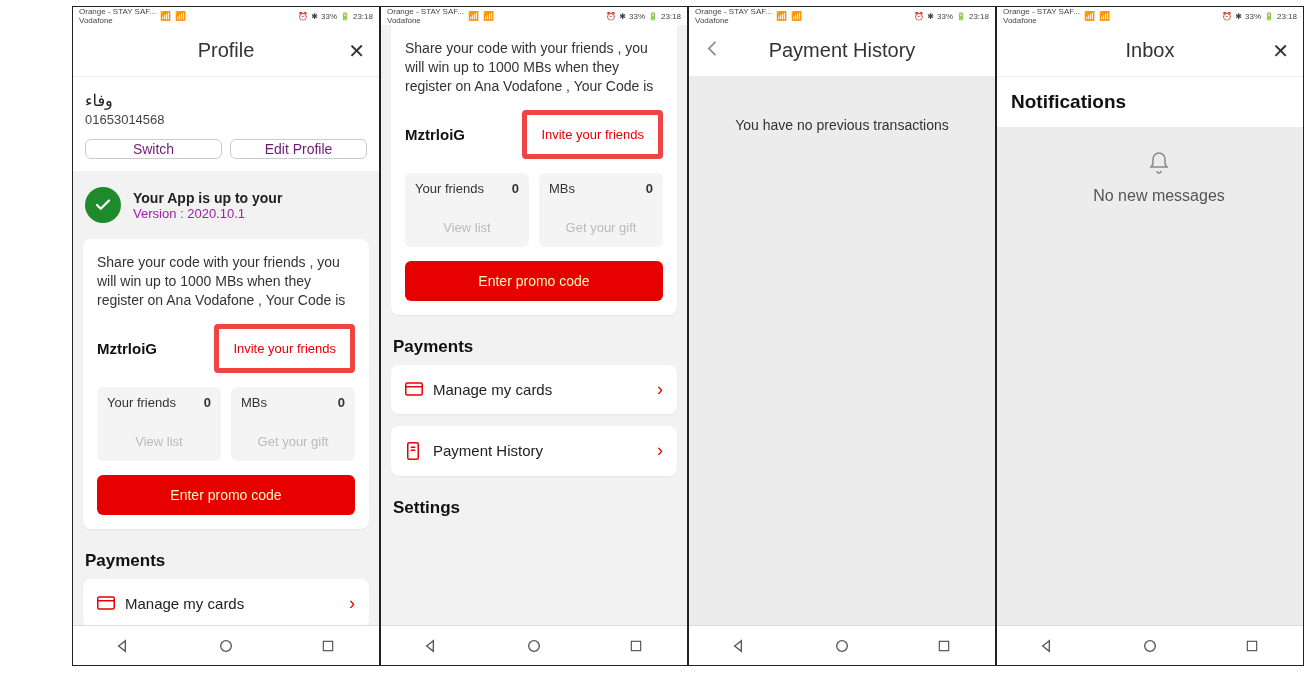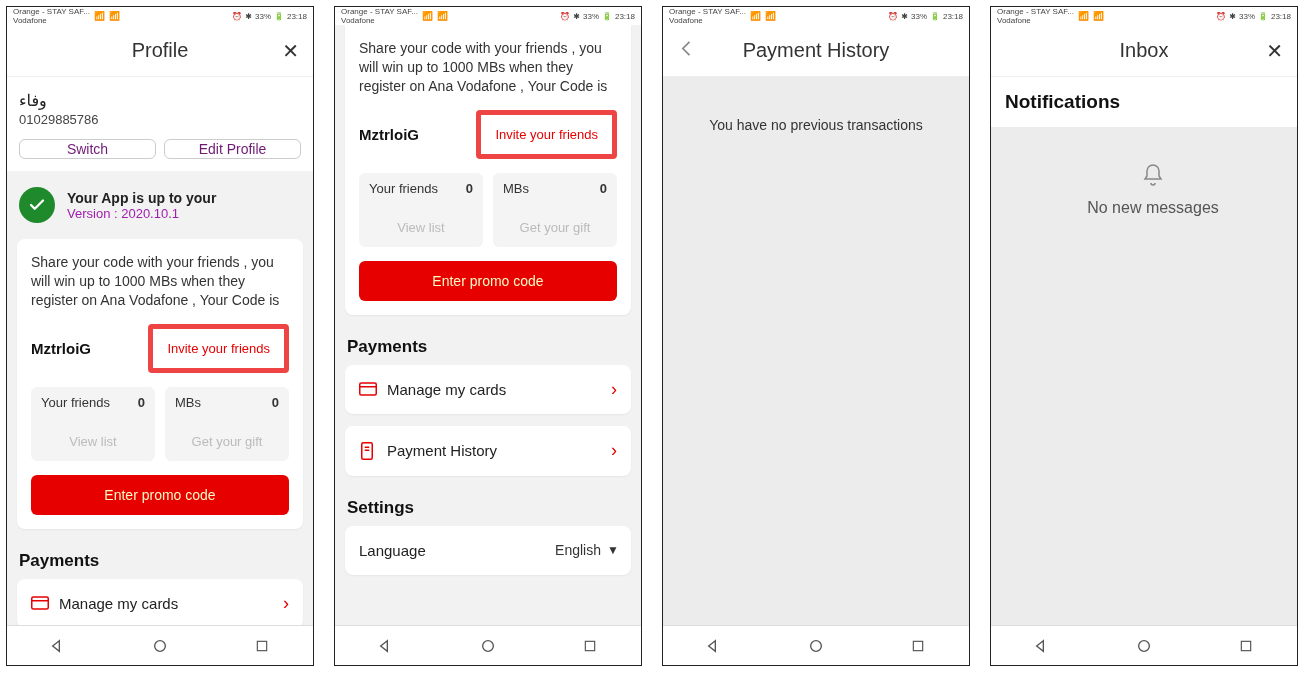--- a/index.html
+++ b/index.html
@@ -4,7 +4,7 @@
 <style>
   * { box-sizing: border-box; margin: 0; padding: 0; font-family: -apple-system, BlinkMacSystemFont, "Segoe UI", Arial, sans-serif; }
   body { background: #fff; padding: 6px; }
-  .screens { display: flex; gap: 20px; justify-content: flex-start; }
+  .screens { display: flex; justify-content: flex-end; }
   .phone {
     width: 308px; height: 660px;
     border: 1px solid #222;

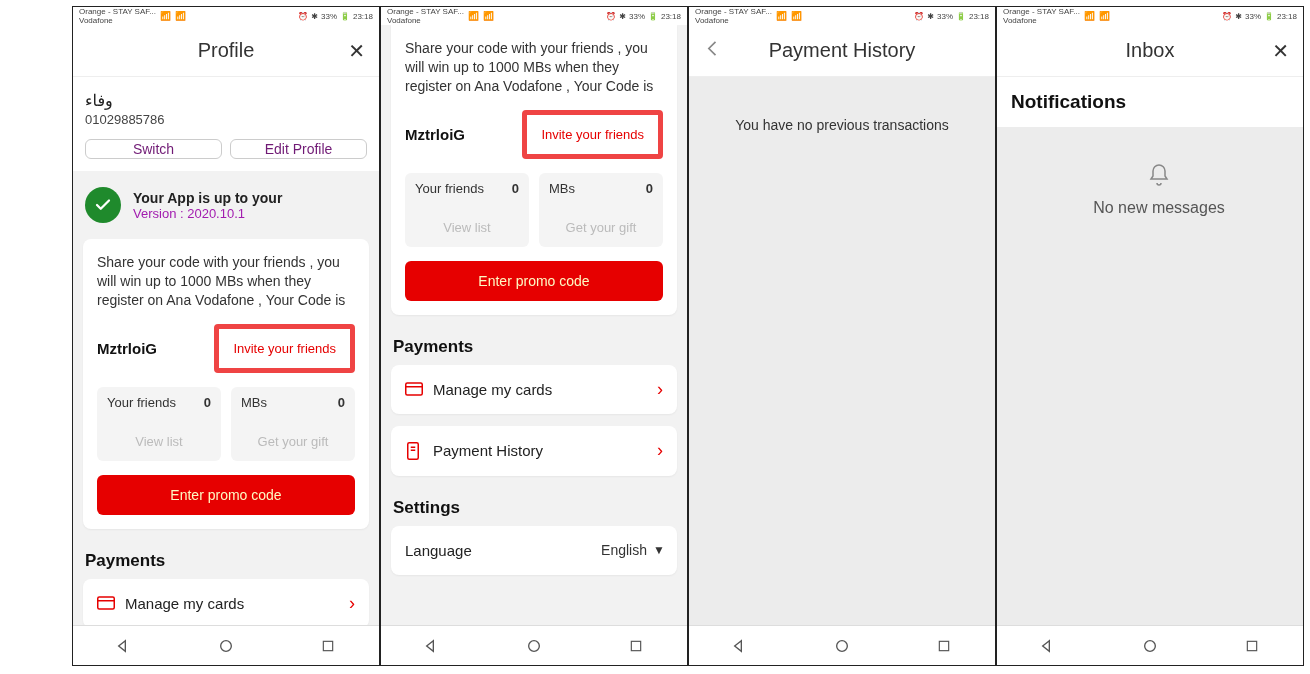--- a/index.html
+++ b/index.html
@@ -138,7 +138,7 @@
     <div class="content">
       <div class="user-block">
         <div class="user-name">وفاء</div>
-        <div class="user-phone">01029885786</div>
+        <div class="user-phone">01653014568</div>
         <div class="btn-row">
           <div class="btn-outline">Switch</div>
           <div class="btn-outline">Edit Profile</div>

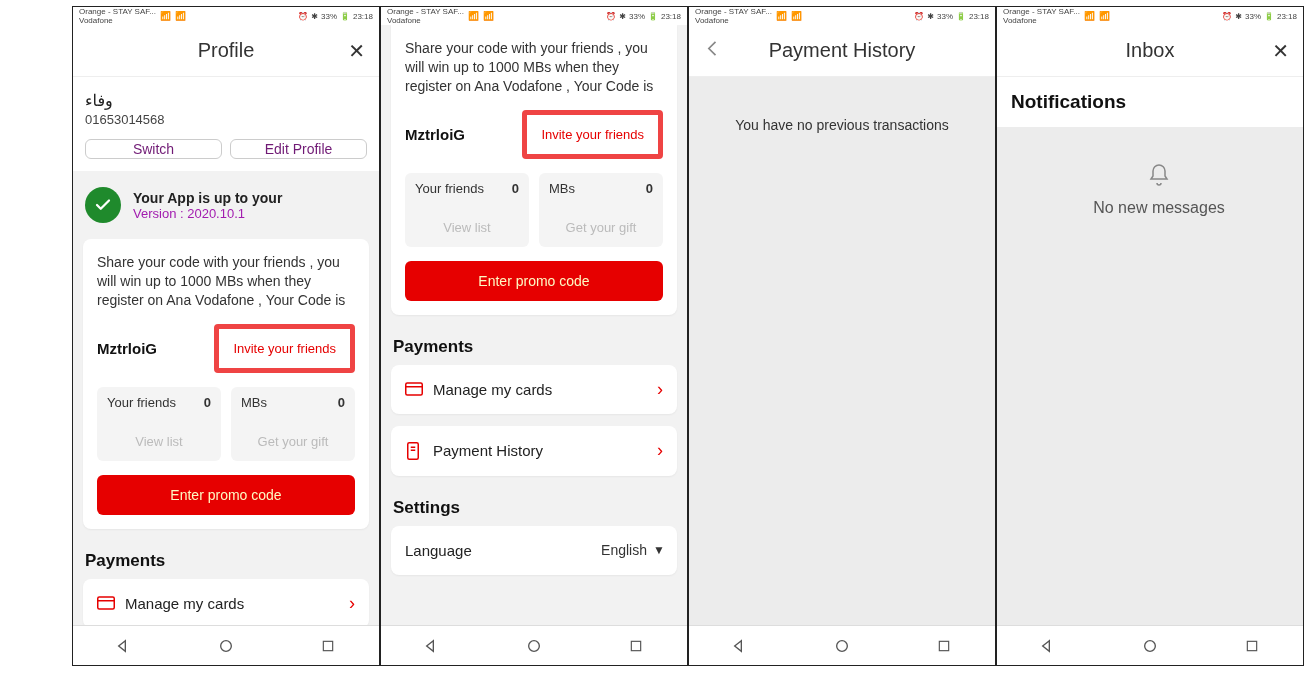--- a/index.html
+++ b/index.html
@@ -102,7 +102,7 @@
   .nav-btn { width: 20px; height: 20px; display: flex; align-items: center; justify-content: center; color: #555; }
   .empty-msg { text-align: center; padding: 40px 10px; font-size: 14px; color: #333; }
   .notif-header { font-size: 19px; font-weight: 700; color: #111; padding: 14px; background:#fff; }
-  .notif-empty { text-align: center; padding: 36px 10px; color: #666; margin-left: 18px; }
+  .notif-empty { text-align: center; padding: 24px 10px; color: #666; margin-left: 18px; }
   .notif-empty .bell-ic { font-size: 22px; color: #888; }
   .notif-empty .msg { font-size: 16px; margin-top: 6px; color: #555; }
 </style>

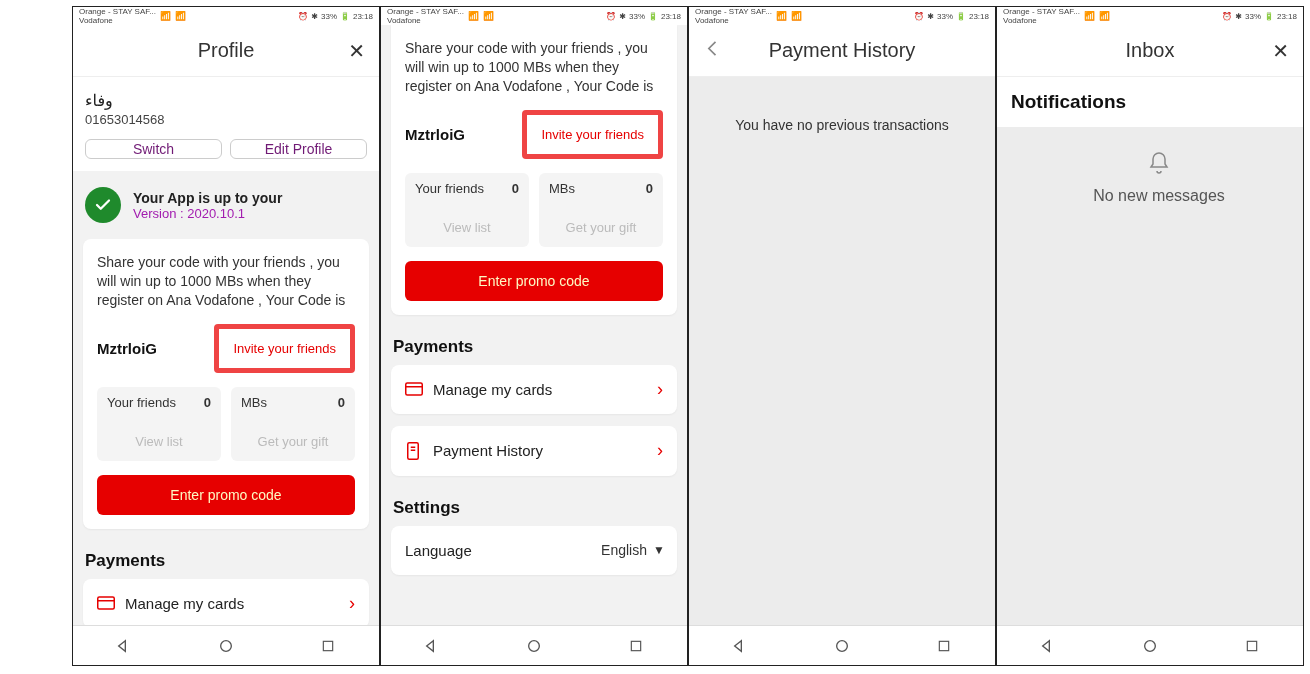--- a/index.html
+++ b/index.html
@@ -289,13 +289,6 @@
       </div>
 
       <div class="sec-title">Settings</div>
-      <div class="list-card">
-        <div class="list-item">
-          <span>Language</span>
-          <span class="right-txt">English</span>
-          <span class="drop-caret">▼</span>
-        </div>
-      </div>
     </div>
 
     <div class="navbar">

